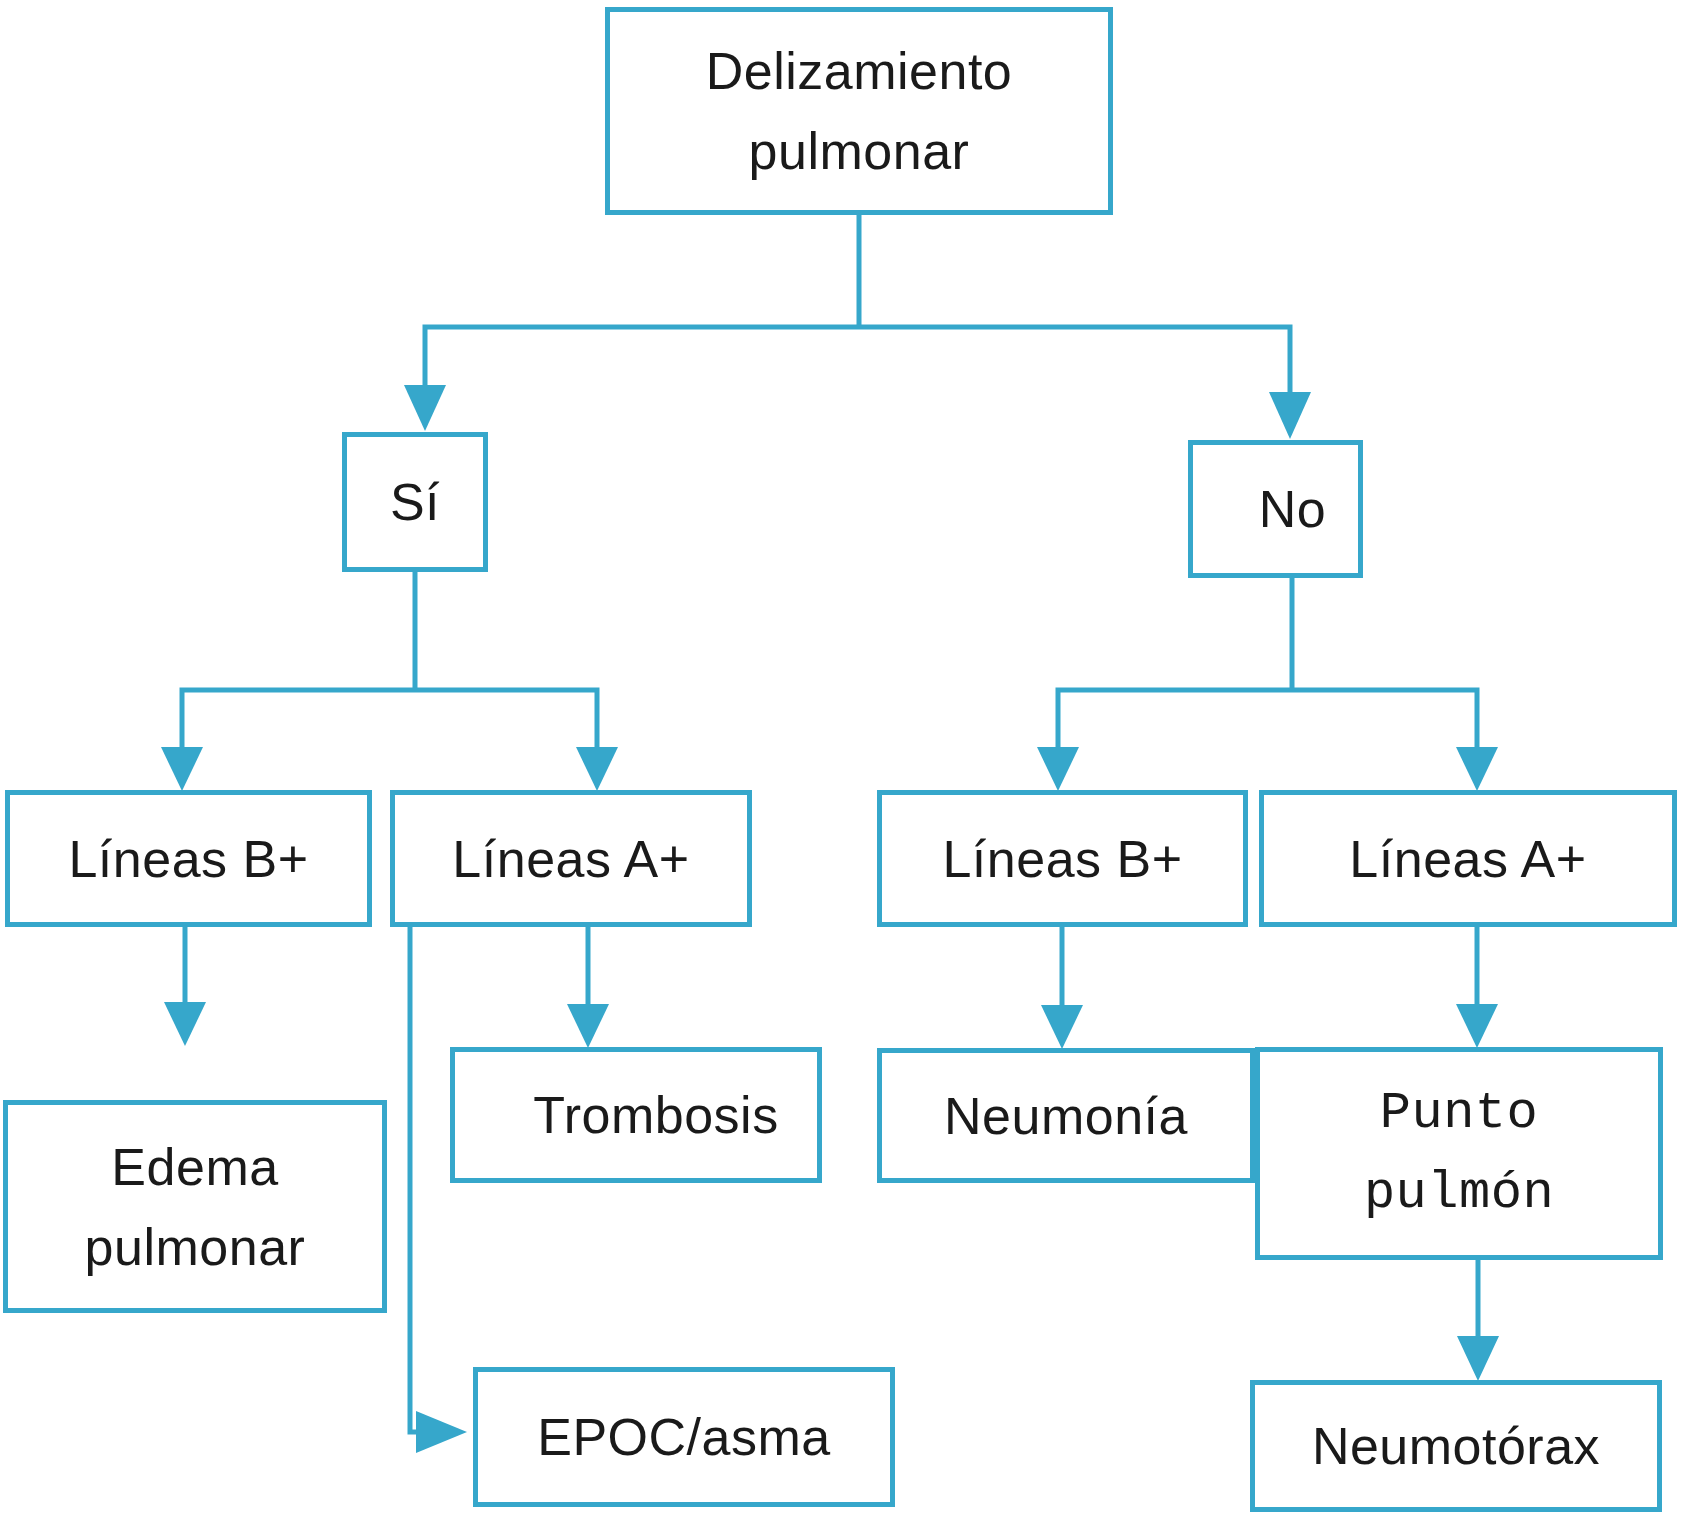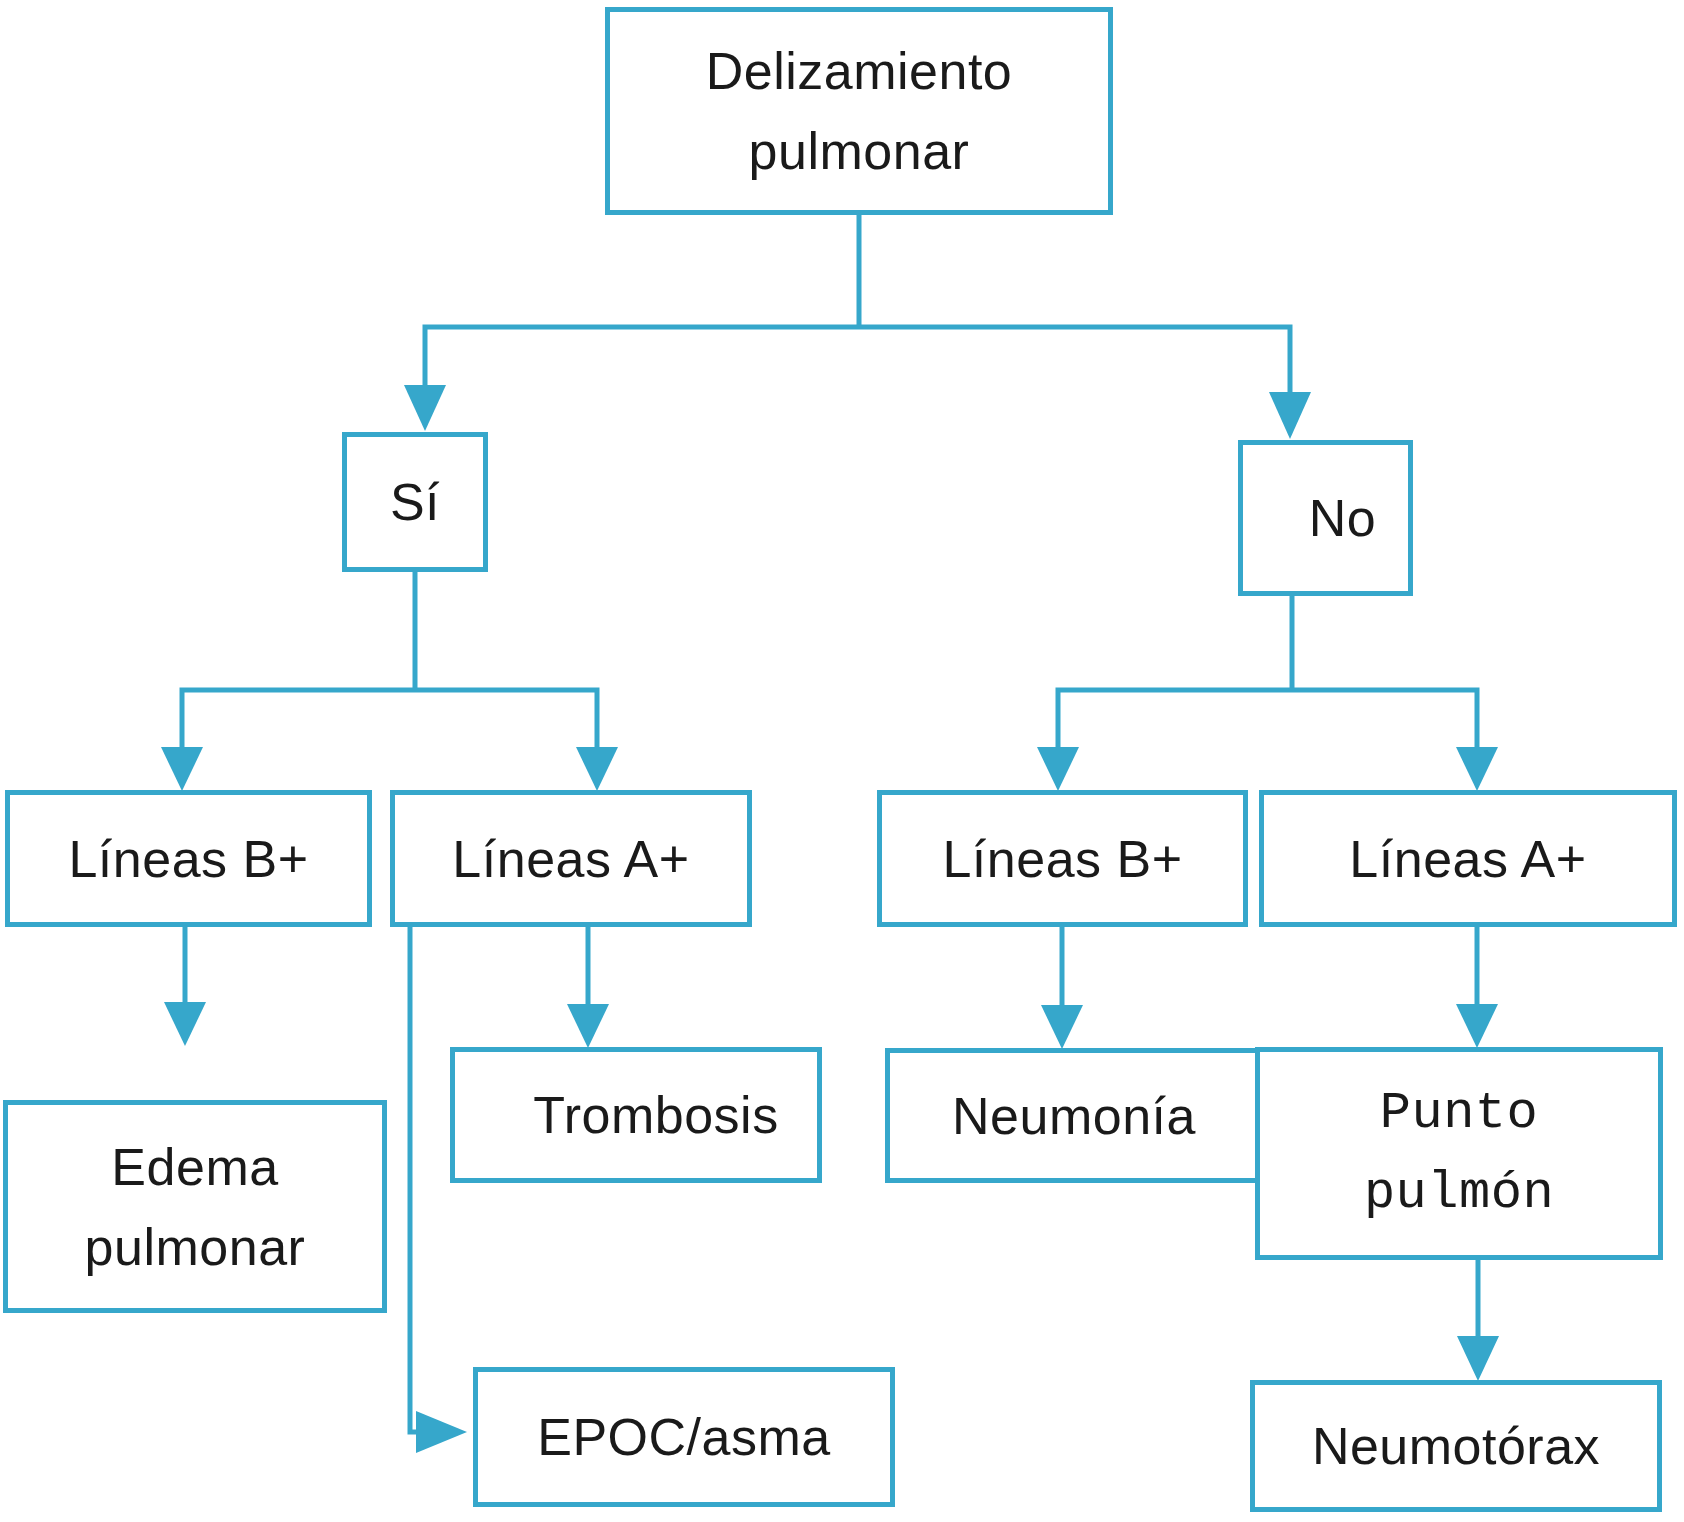--- a/index.html
+++ b/index.html
@@ -114,7 +114,7 @@
     <span class="label">Sí</span>
   </div>
 
-  <div class="node" style="left:1238px; top:440px; width:175px; height:156px;padding-left:34px;">
+  <div class="node" style="left:1188px; top:440px; width:175px; height:138px;padding-left:34px;">
     <span class="label">No</span>
   </div>
 

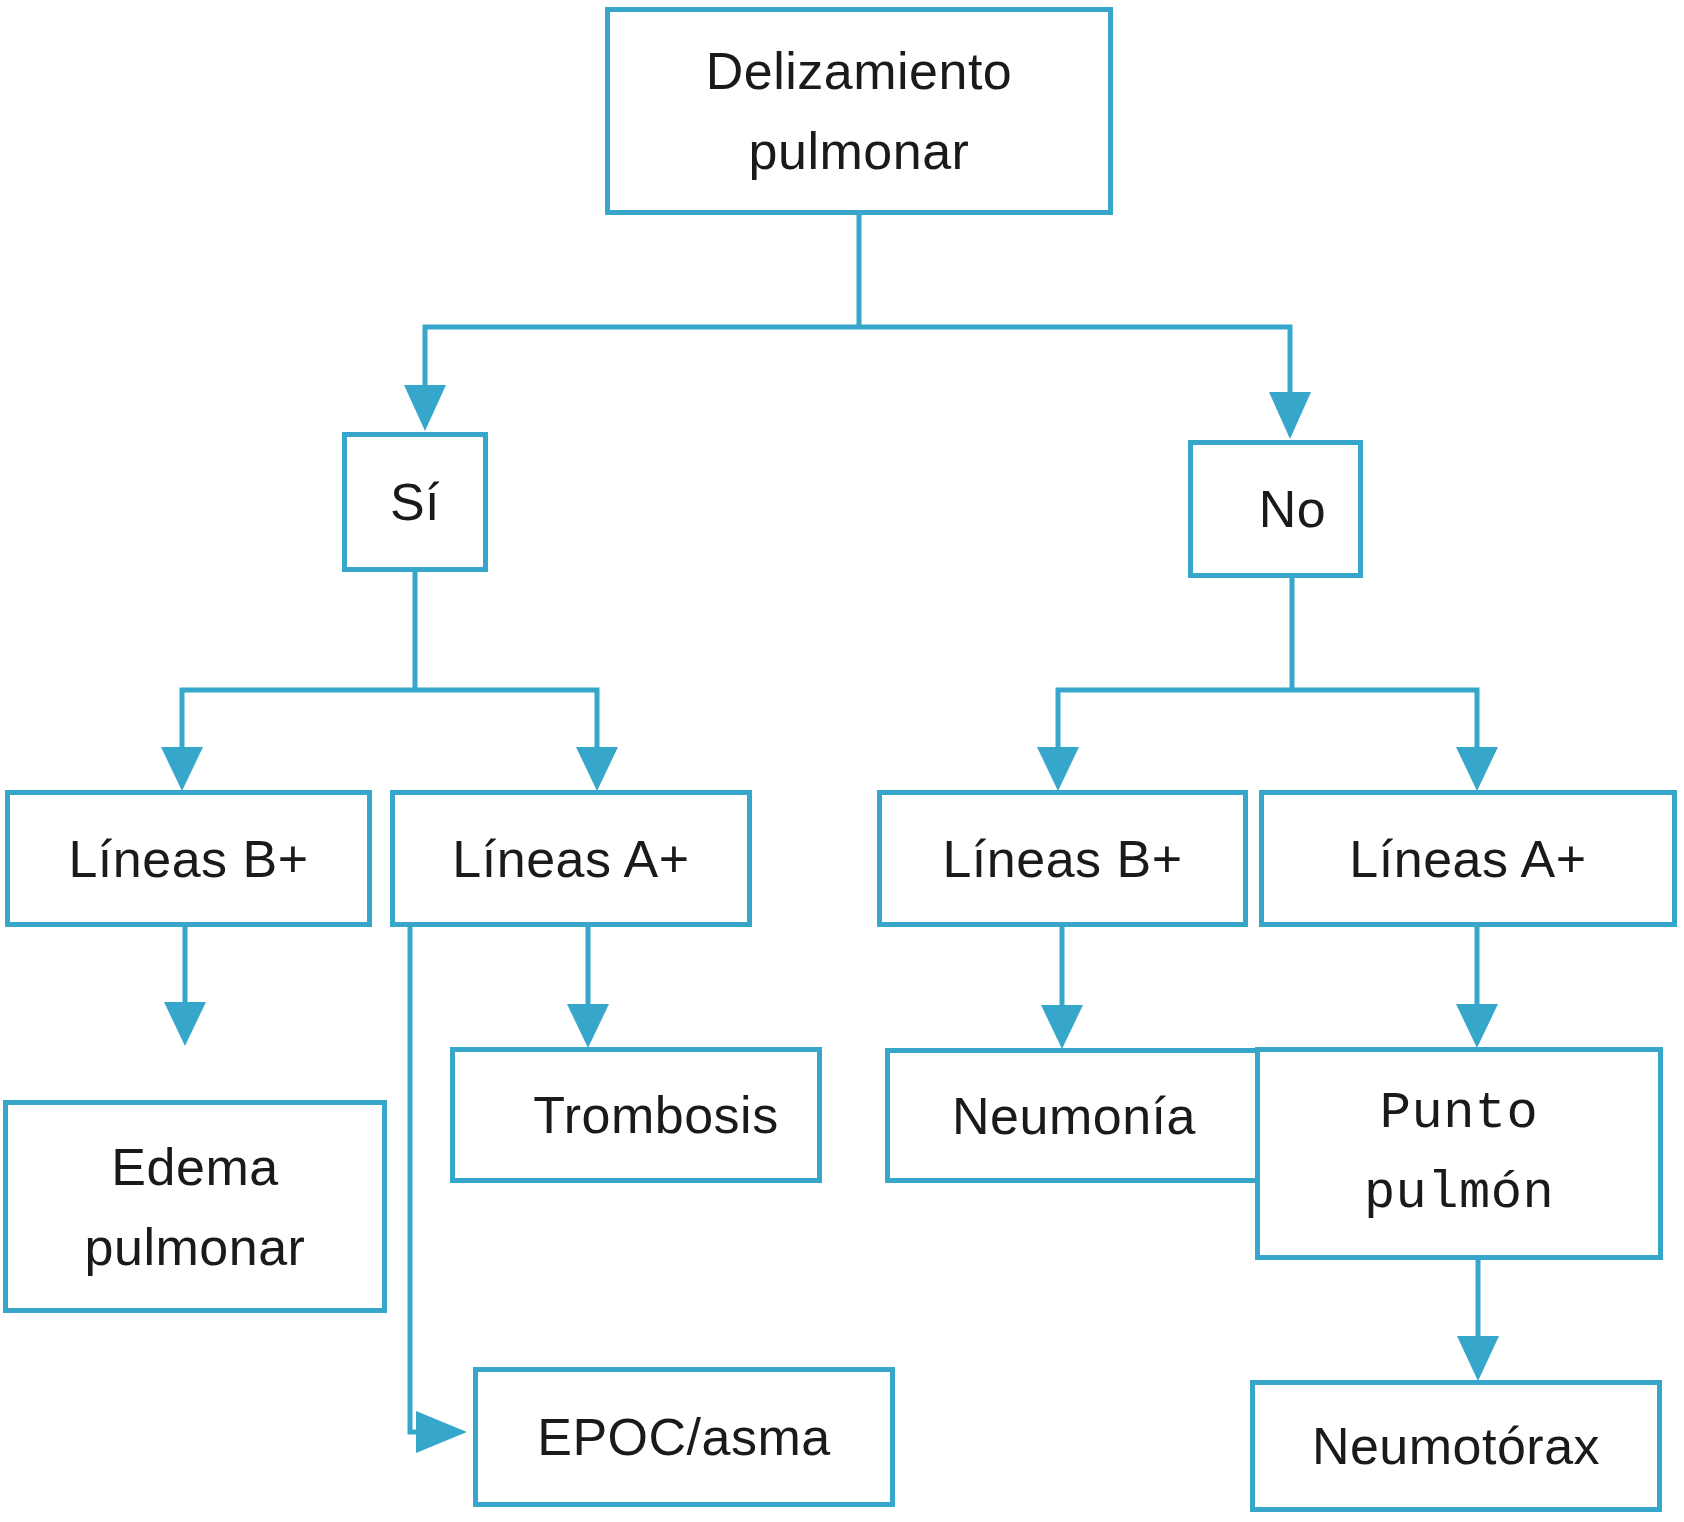--- a/index.html
+++ b/index.html
@@ -143,7 +143,7 @@
     <span class="label">Trombosis</span>
   </div>
 
-  <div class="node" style="left:877px; top:1048px; width:378px; height:135px;margin-left:8px;">
+  <div class="node" style="left:877px; top:1048px; width:378px; height:135px;">
     <span class="label">Neumonía</span>
   </div>
 

